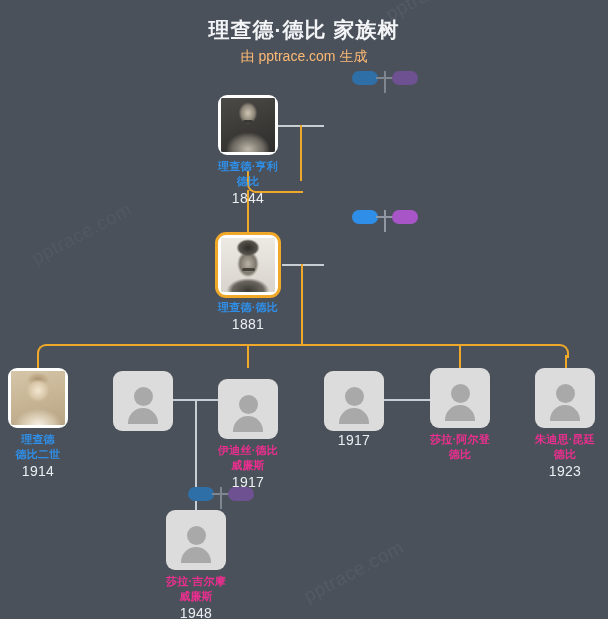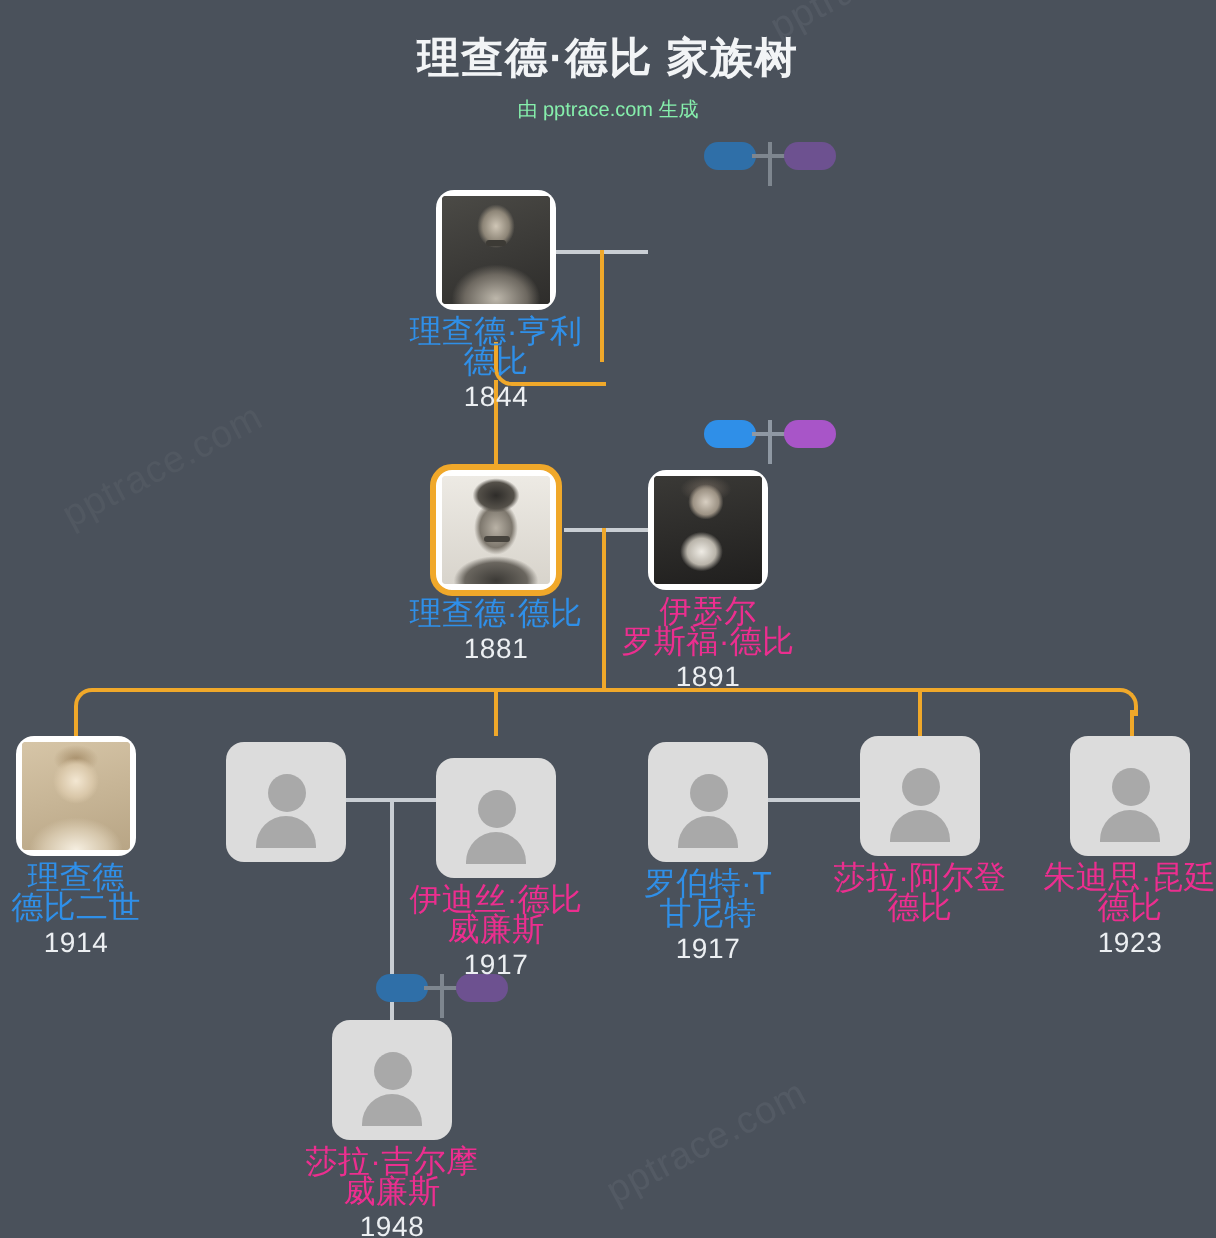--- a/index.html
+++ b/index.html
@@ -54,8 +54,8 @@
     line-height: 28px;
   }
   .subtitle {
-    color: #86efac;
-    font-size: 10px;
+    color: #fdba74;
+    font-size: 14px;
     line-height: 20px;
     margin-top: 2px;
   }

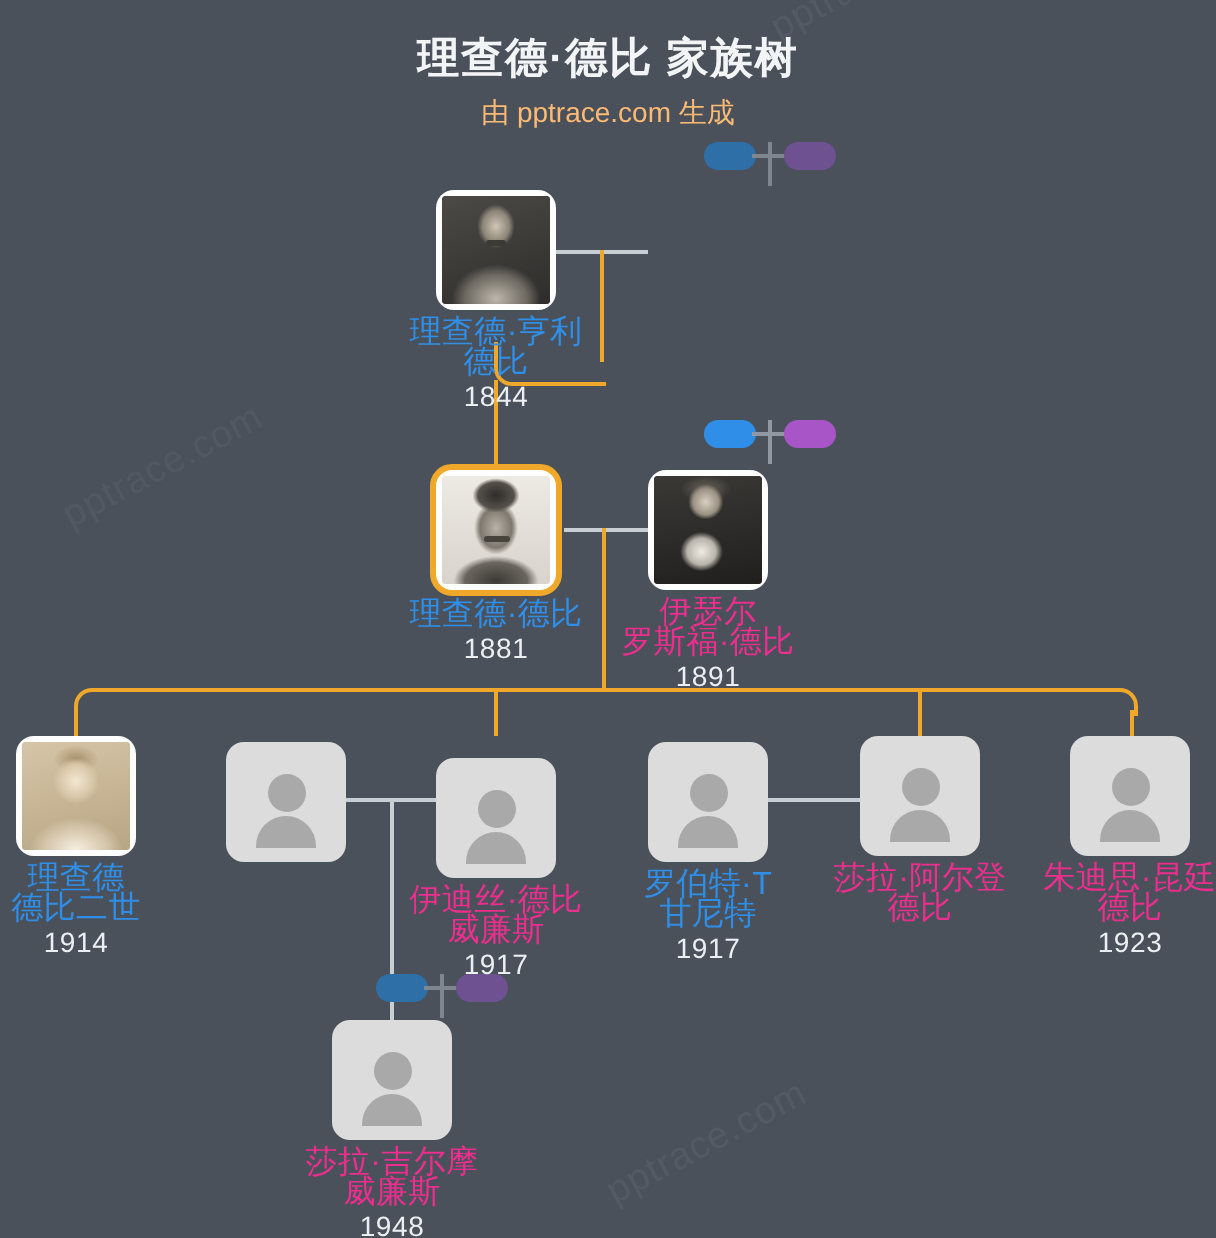--- a/index.html
+++ b/index.html
@@ -241,8 +241,8 @@
   
   .nm {
     margin-top: 4px;
-    font-size: 16px;
-    font-weight: normal;
+    font-size: 11px;
+    font-weight: bold;
     line-height: 15px;
     letter-spacing: 0.2px;
     white-space: pre-line;

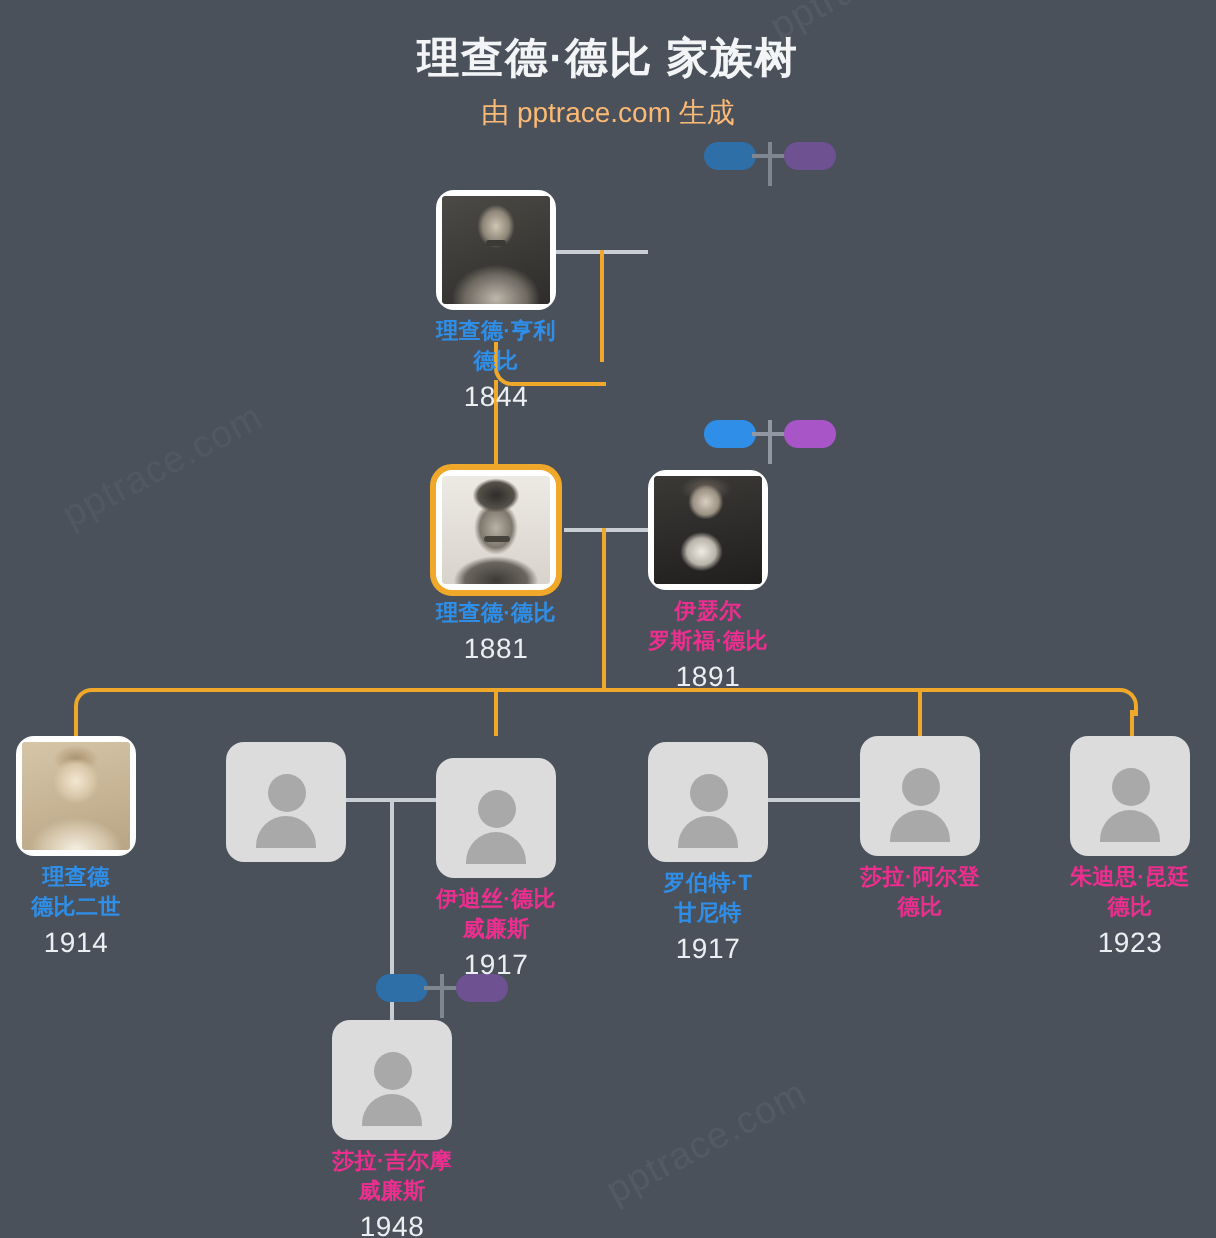--- a/index.html
+++ b/index.html
@@ -341,16 +341,6 @@
     <div class="yr">1881</div>
   </div>
 
-  <div class="person" style="left:309px; top:235px;">
-    <div class="card photo">
-      <div class="thumb p-ethel">
-          <div class="fig"></div>
-        </div>
-    </div>
-    <div class="nm female">伊瑟尔
-罗斯福·德比</div>
-    <div class="yr">1891</div>
-  </div>
 
   <div class="person" style="left:-7px; top:368px;">
     <div class="card photo">

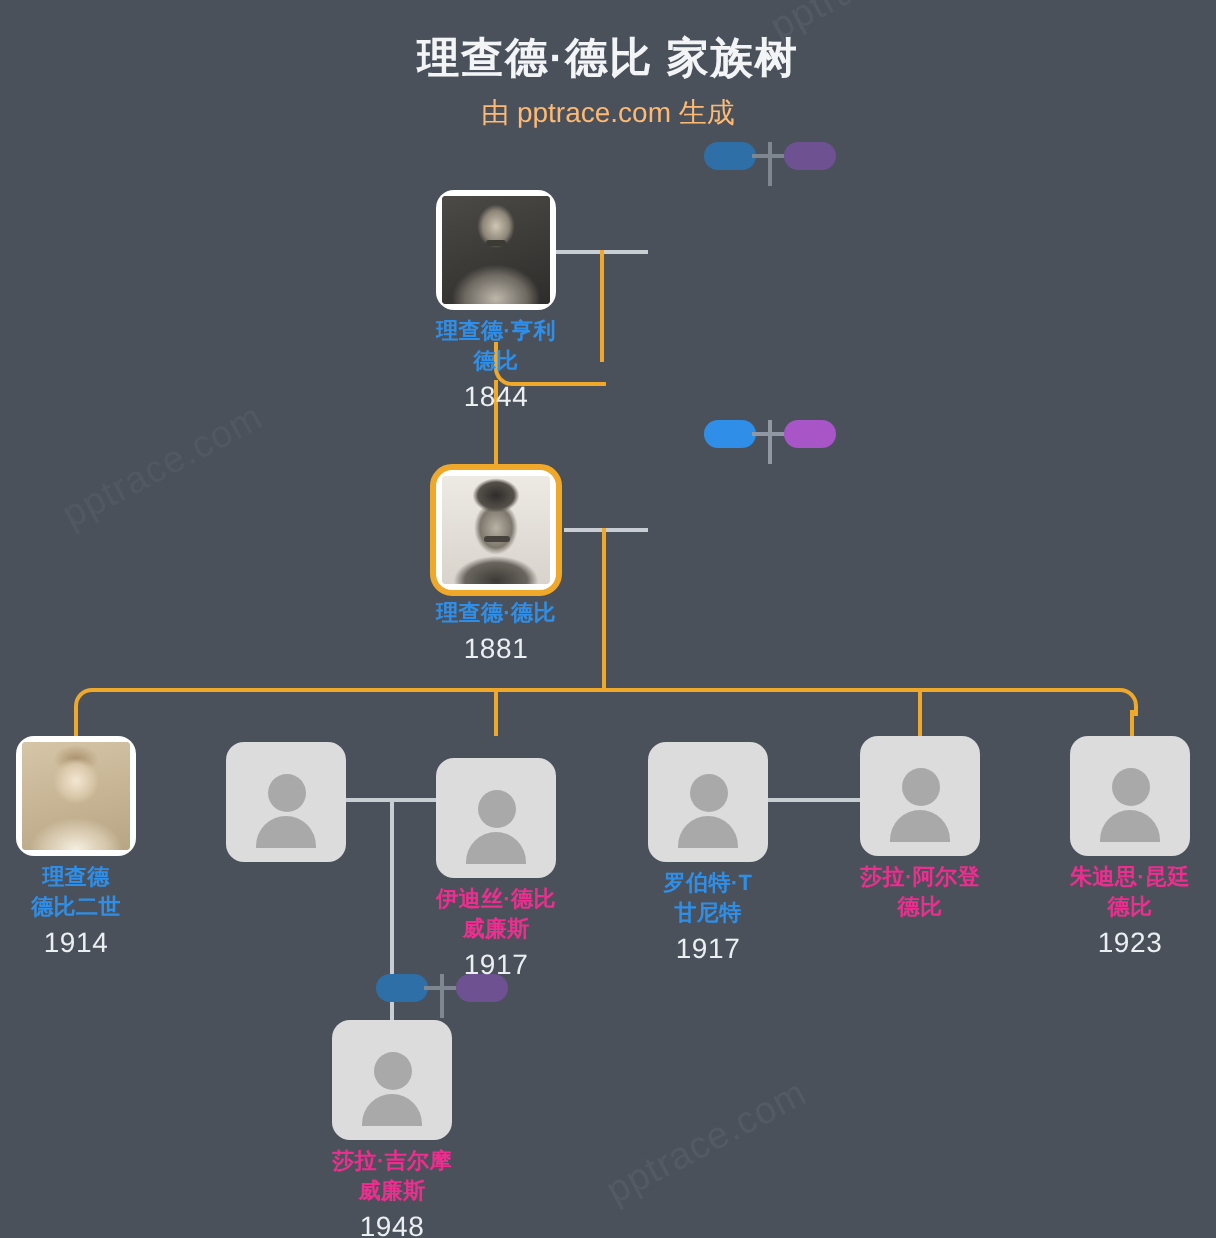--- a/index.html
+++ b/index.html
@@ -383,8 +383,6 @@
           <div class="body"></div>
       </div>
     </div>
-    <div class="nm male">罗伯特·T
-甘尼特</div>
     <div class="yr">1917</div>
   </div>
 

